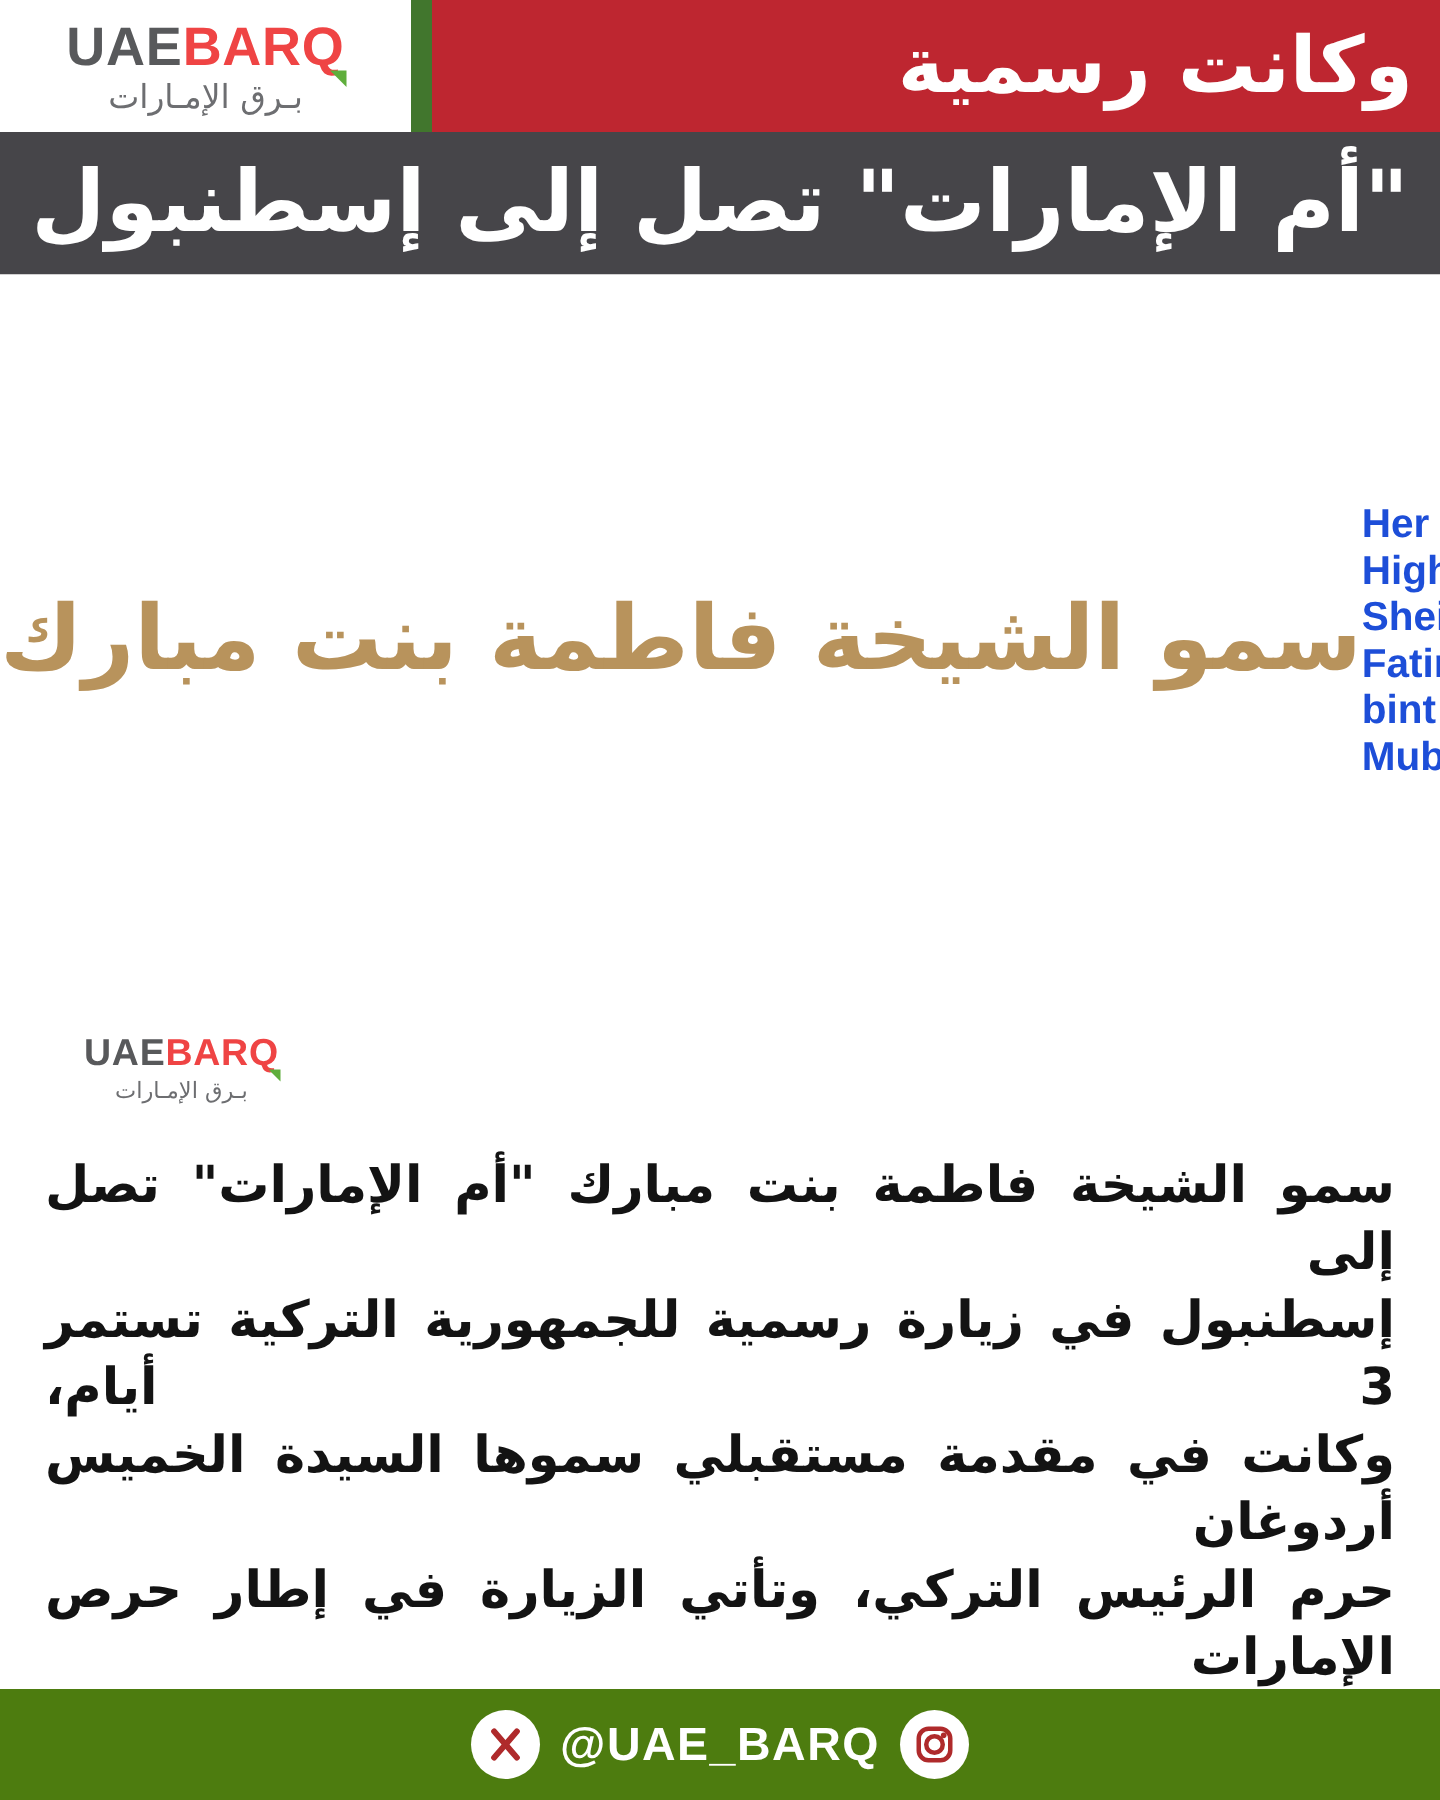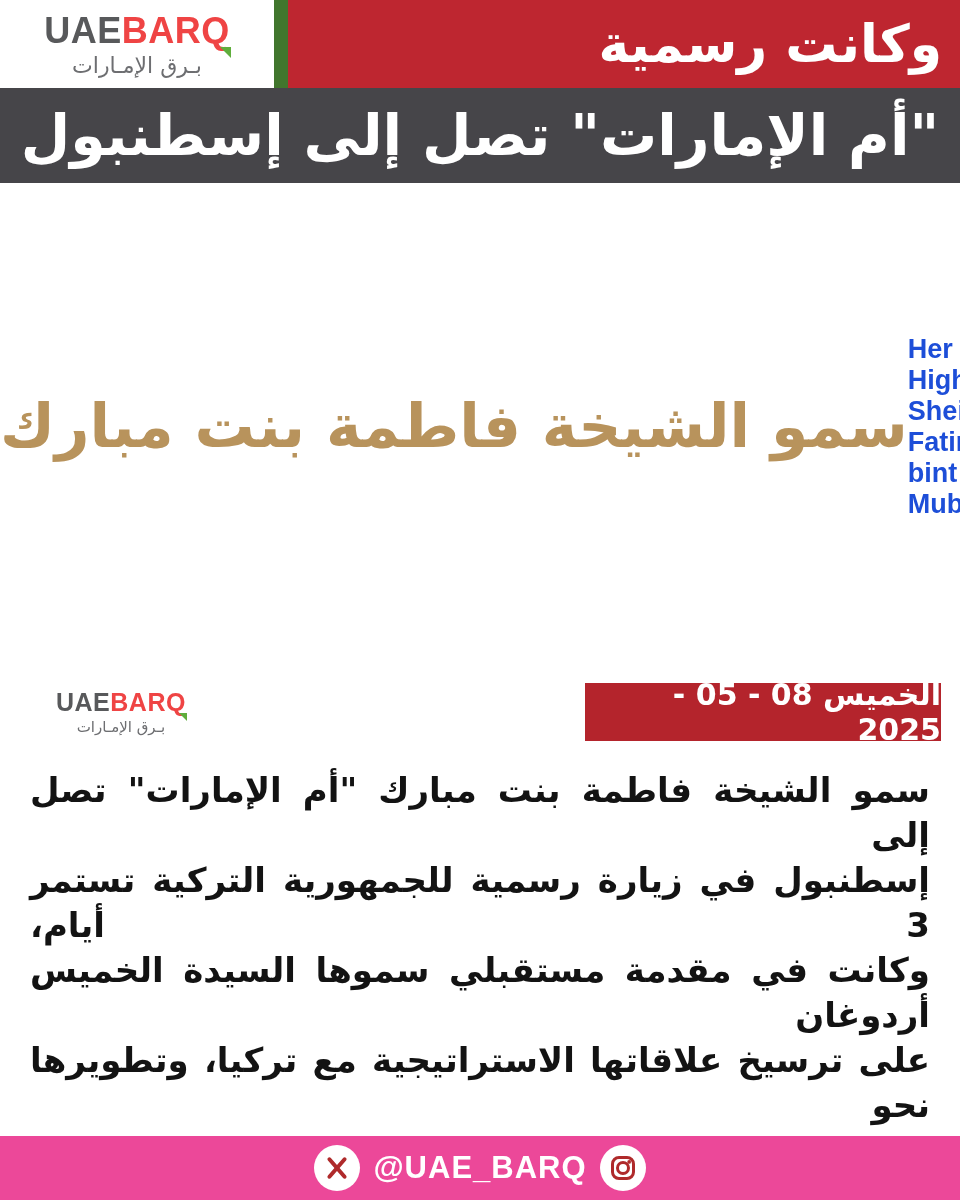--- a/index.html
+++ b/index.html
@@ -117,7 +117,6 @@
       </div>
       <div class="logo-ar">بـرق الإمـارات</div>
     </div>
-    <div class="date-box">الخميس 08 - 05 - 2025</div>
   </div>
 
   <div class="article">

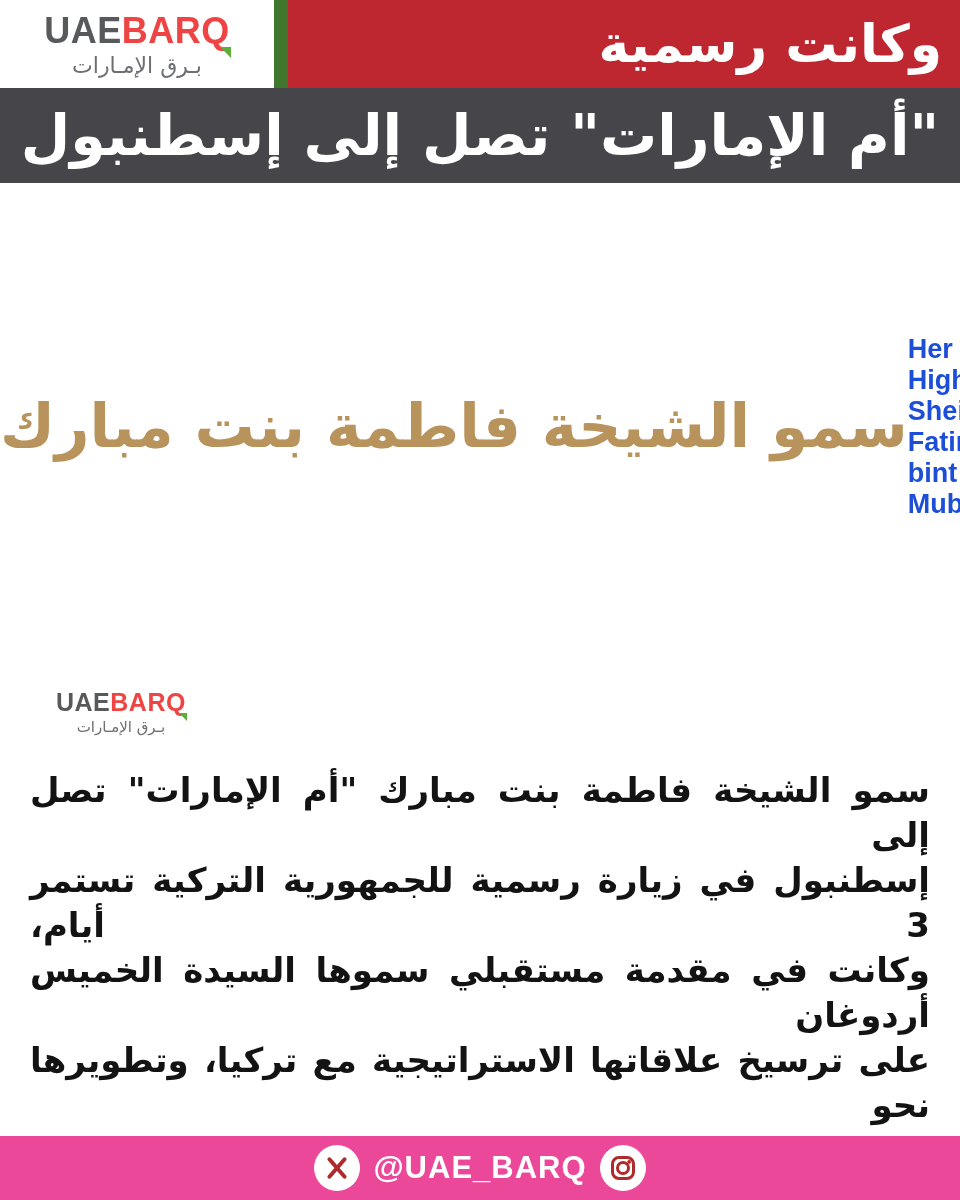--- a/index.html
+++ b/index.html
@@ -123,6 +123,7 @@
     <div class="body-line">سمو الشيخة فاطمة بنت مبارك "أم الإمارات" تصل إلى</div>
     <div class="body-line">إسطنبول في زيارة رسمية للجمهورية التركية تستمر 3 أيام،</div>
     <div class="body-line">وكانت في مقدمة مستقبلي سموها السيدة الخميس أردوغان</div>
+    <div class="body-line">حرم الرئيس التركي، وتأتي الزيارة في إطار حرص الإمارات</div>
     <div class="body-line">على ترسيخ علاقاتها الاستراتيجية مع تركيا، وتطويرها نحو</div>
 
   </div>

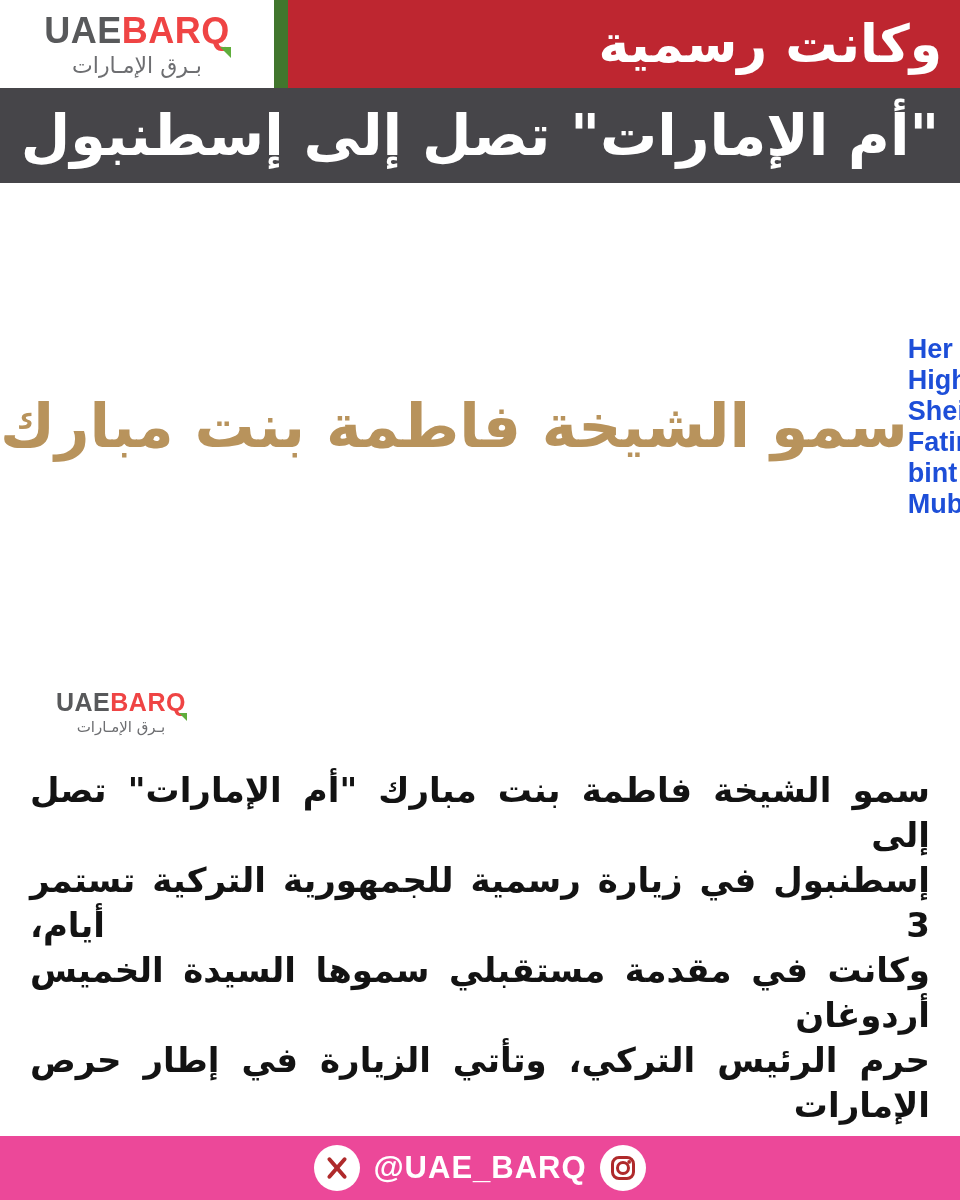--- a/index.html
+++ b/index.html
@@ -49,7 +49,7 @@
              text-align:justify;text-align-last:justify;}
 
   
-  .footer{position:absolute;left:0;right:0;bottom:0;height:64px;background:#ec4899;
+  .footer{position:absolute;left:0;right:0;bottom:0;height:74px;background:#4d7c0f;
           display:flex;align-items:center;justify-content:center;gap:13px;}
   .icon-circle{width:46px;height:46px;border-radius:50%;background:#ffffff;
                display:flex;align-items:center;justify-content:center;}

